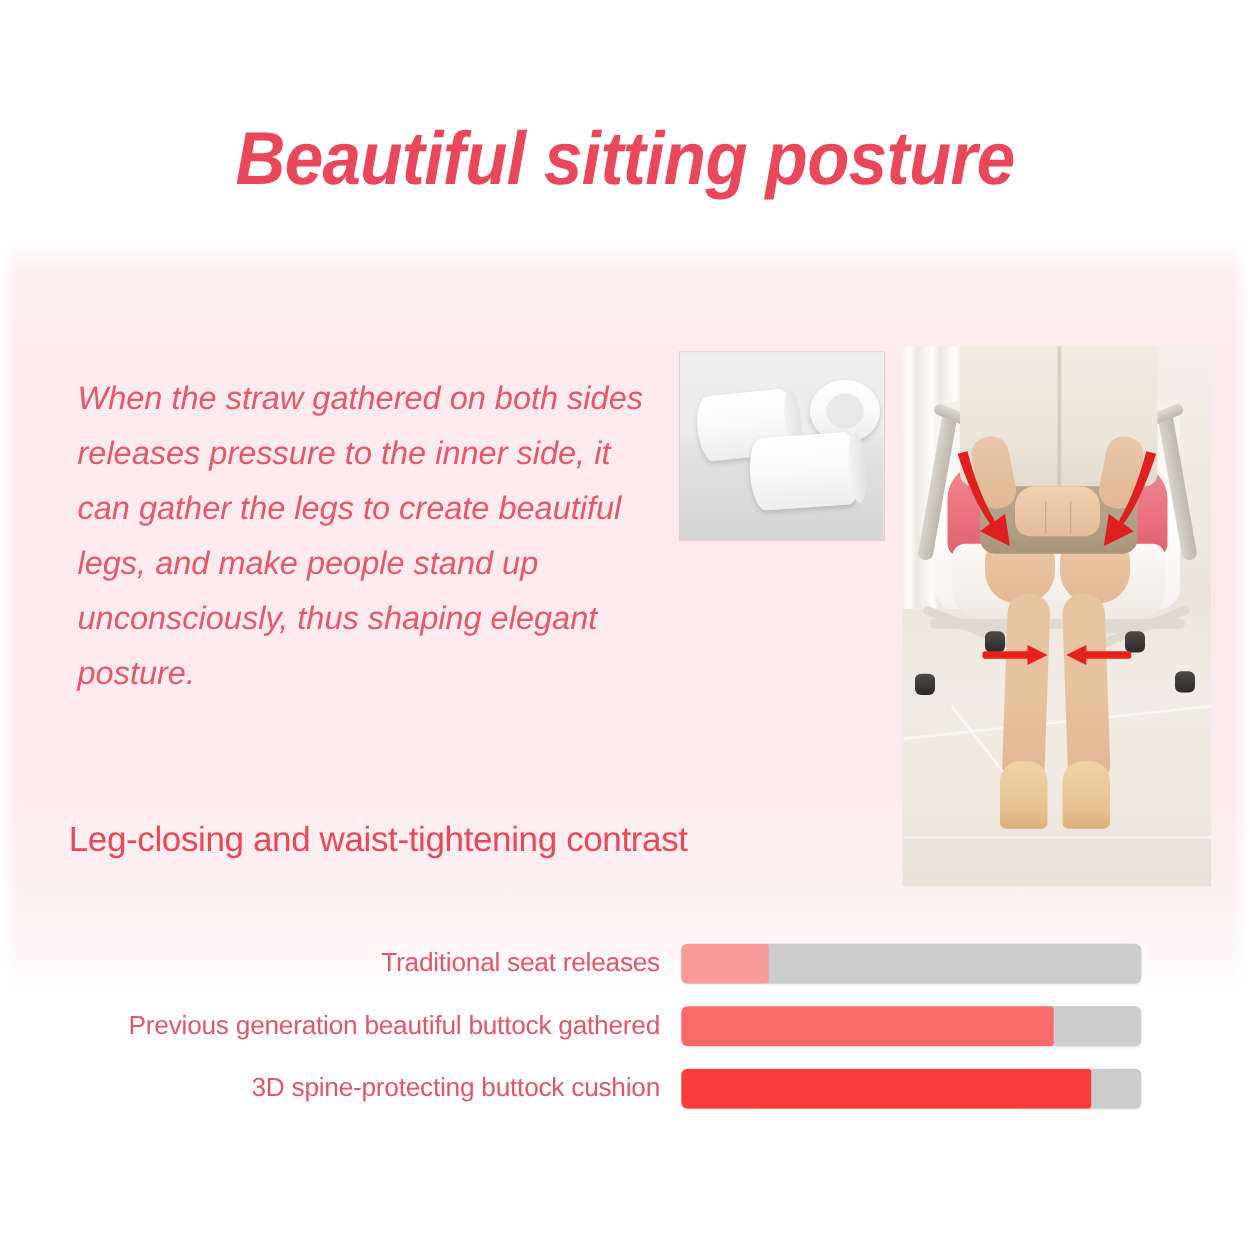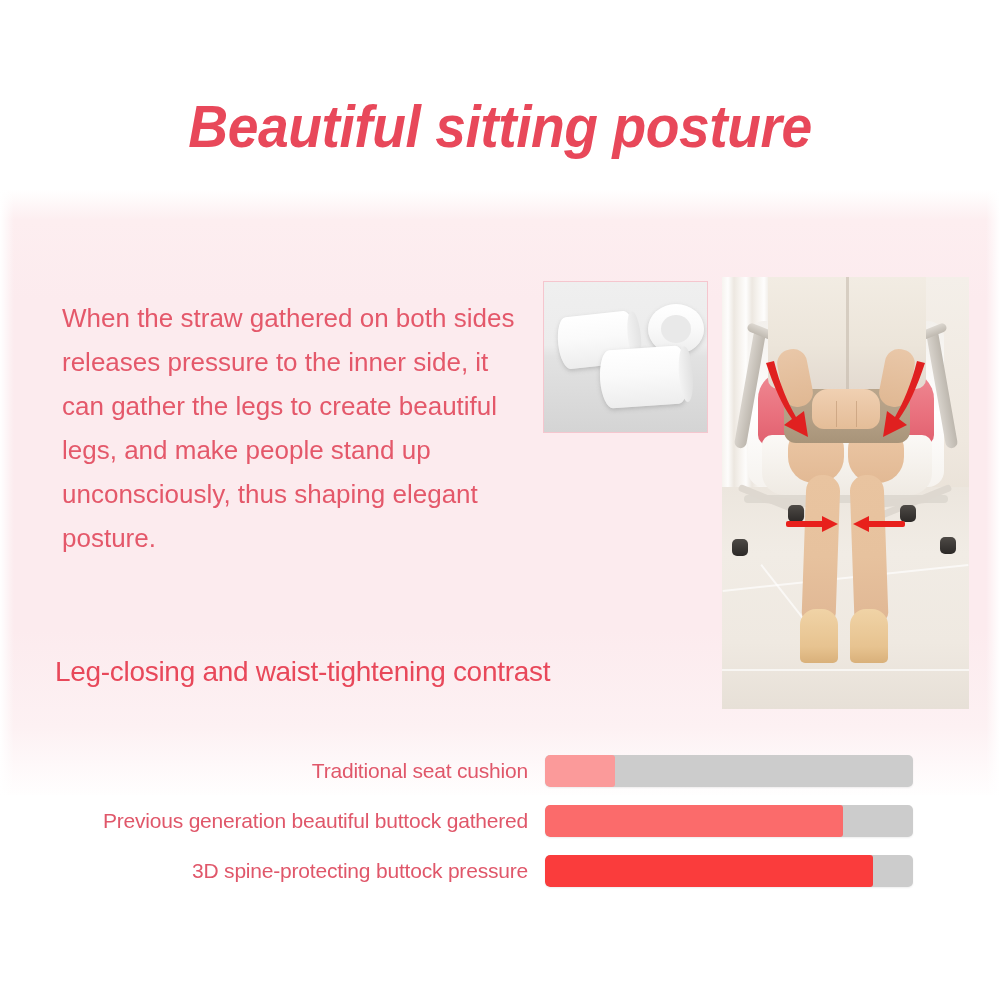--- a/index.html
+++ b/index.html
@@ -81,6 +81,7 @@
     line-height: 44px;
     color: #e4586a;
     font-family: "Liberation Sans", sans-serif;
+    font-style: italic;
   }
 
   

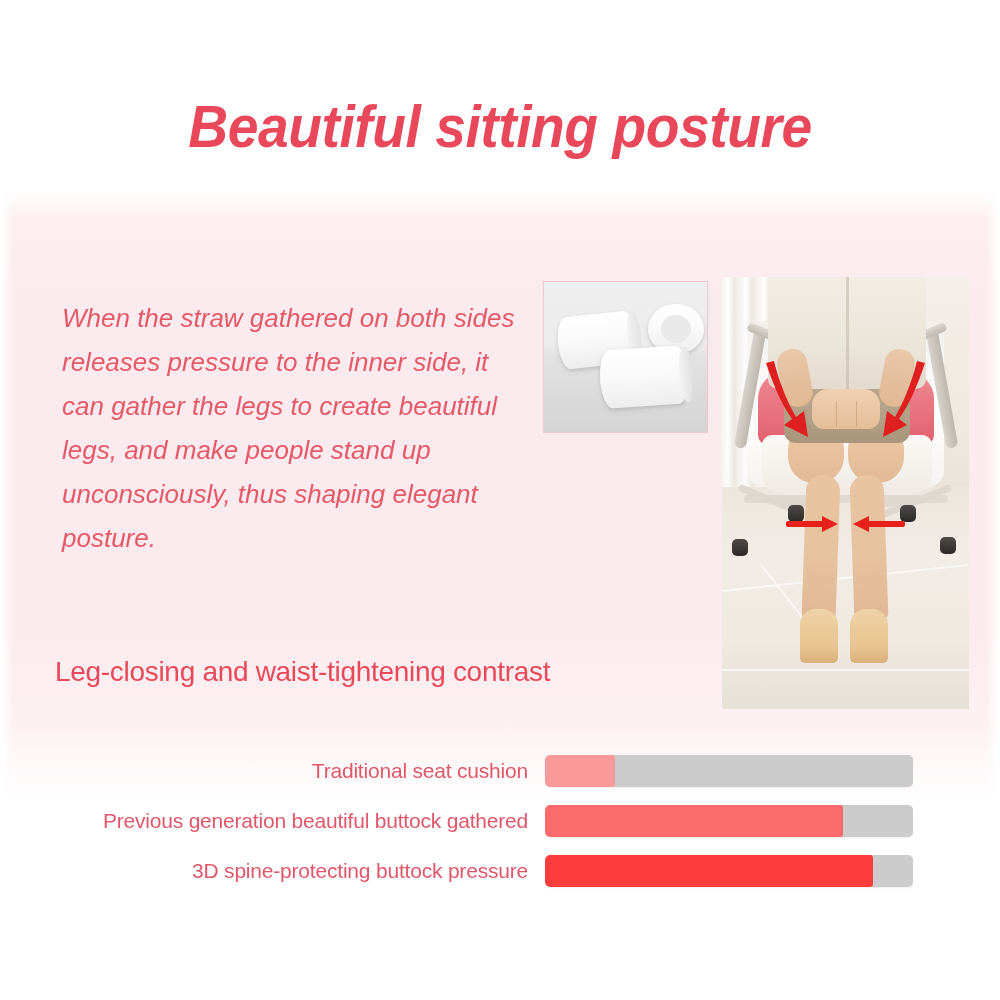--- a/index.html
+++ b/index.html
@@ -472,7 +472,7 @@
   <div class="chart">
 
     <div class="bar-row">
-      <div class="bar-label">Traditional seat cushion</div>
+      <div class="bar-label">Traditional seat releases</div>
       <div class="bar-track">
         <div class="bar-fill" style="width: 19%; background: rgb(251, 154, 154);"></div>
       </div>

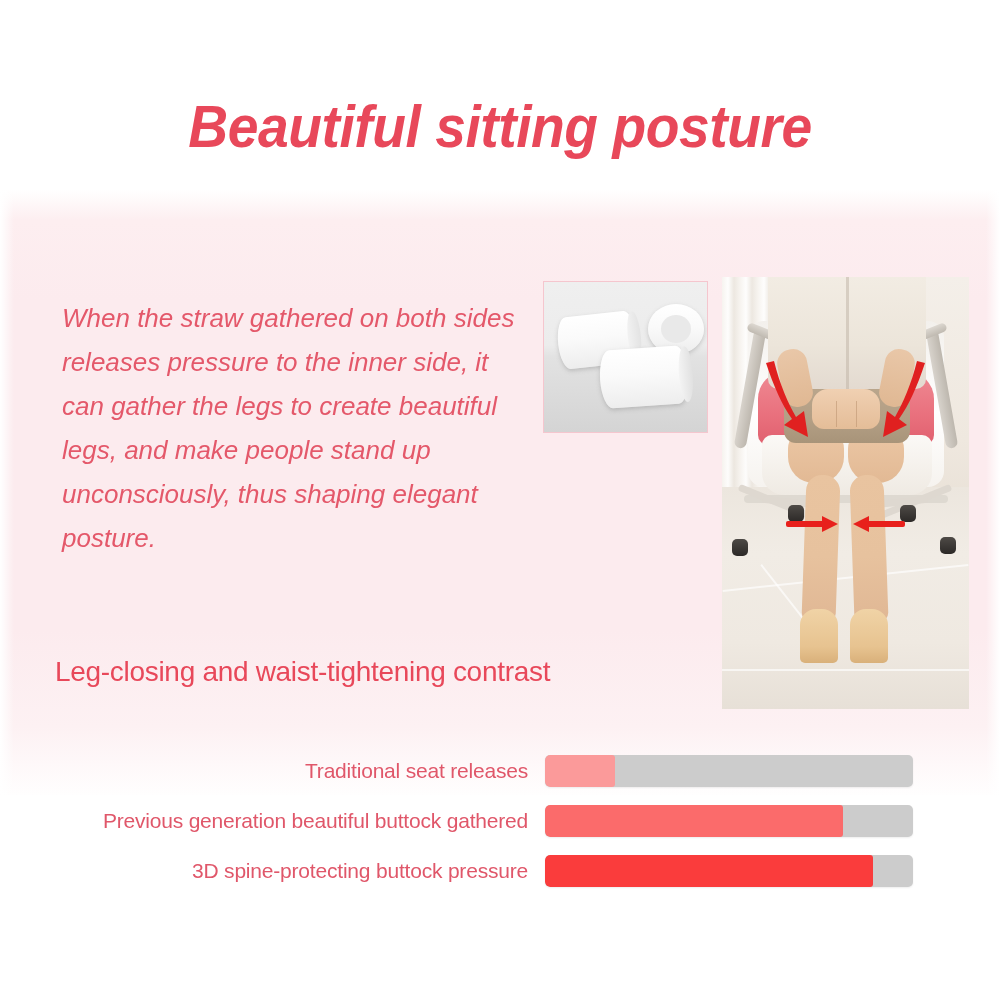--- a/index.html
+++ b/index.html
@@ -486,7 +486,7 @@
     </div>
 
     <div class="bar-row">
-      <div class="bar-label">3D spine-protecting buttock pressure</div>
+      <div class="bar-label">3D spine-protecting buttock cushion</div>
       <div class="bar-track">
         <div class="bar-fill" style="width: 89%; background: rgb(250, 60, 60);"></div>
       </div>

